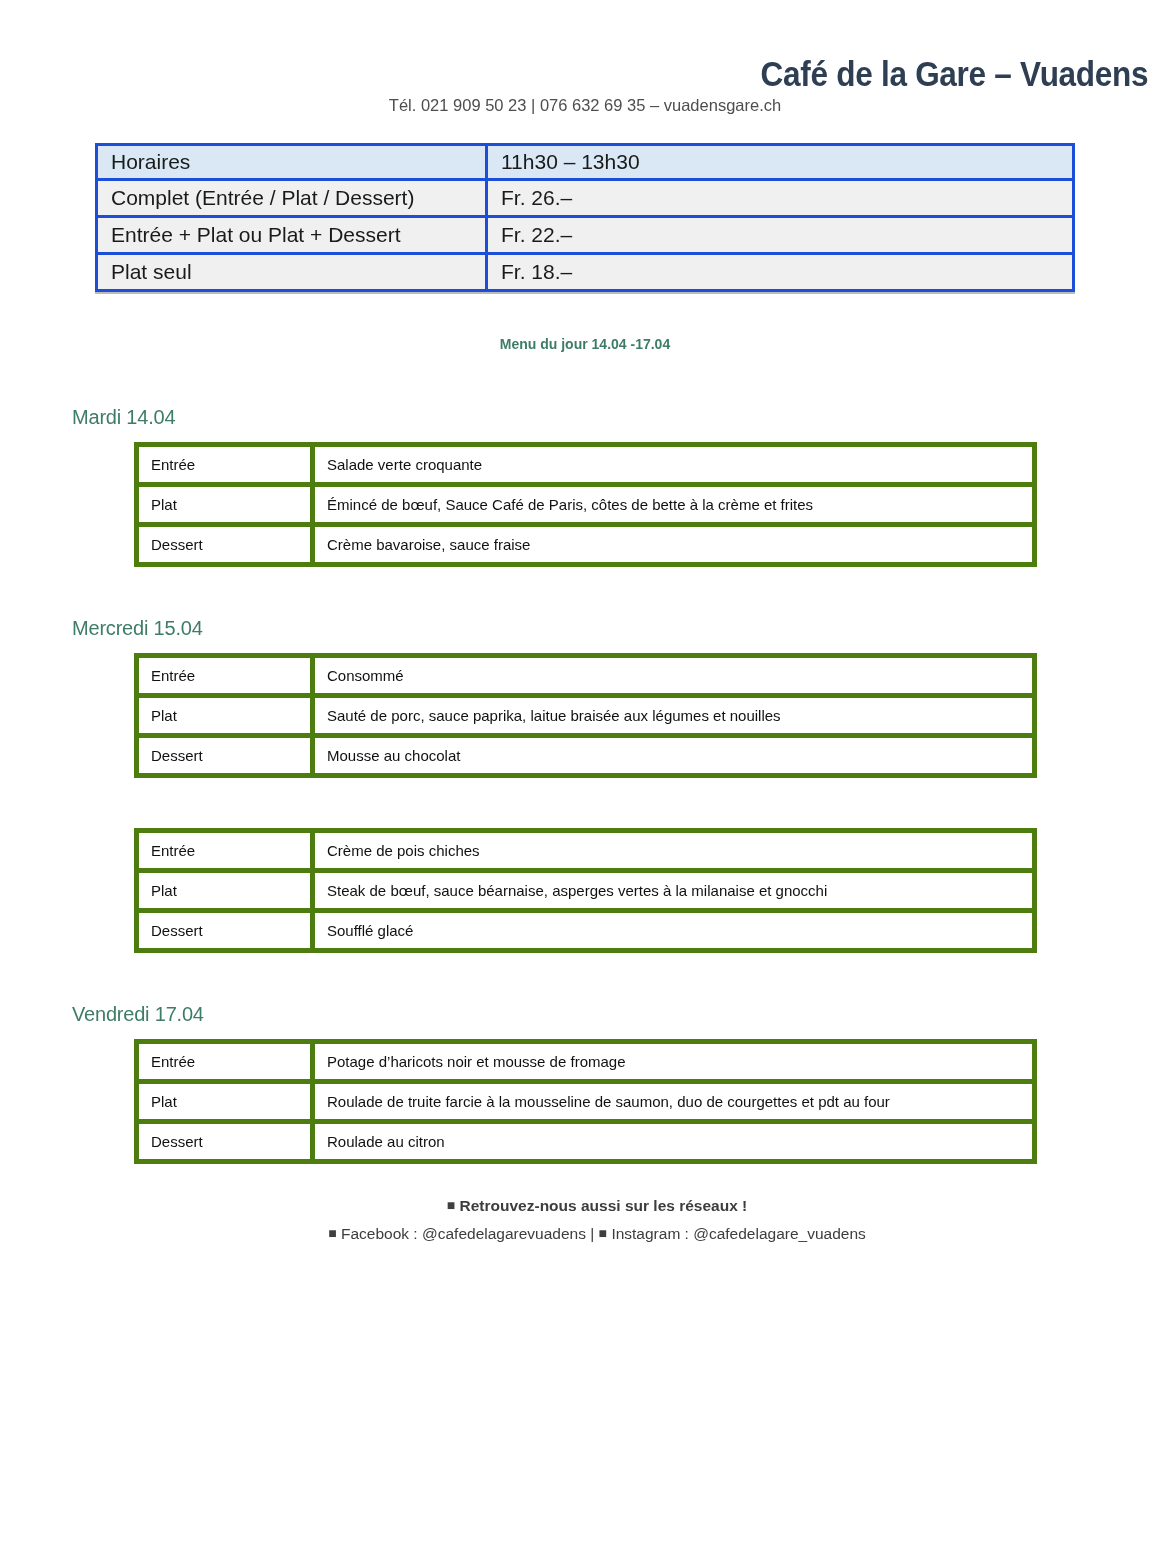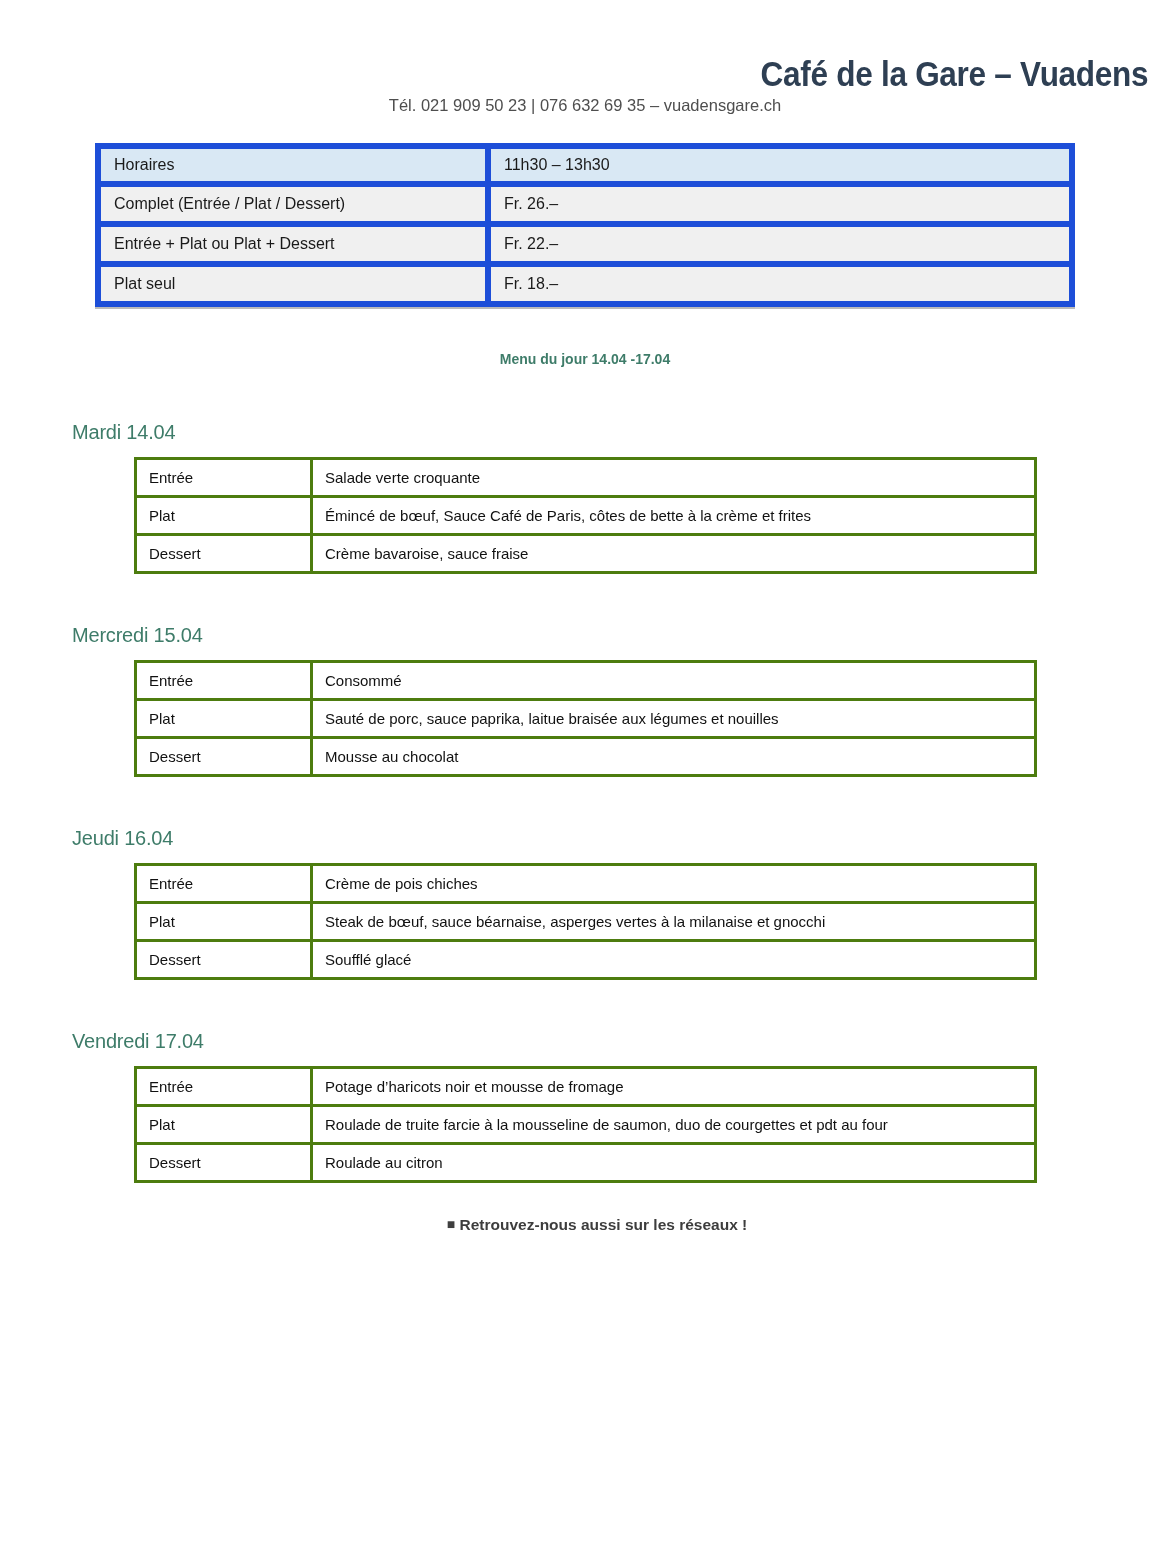--- a/index.html
+++ b/index.html
@@ -46,8 +46,8 @@
     box-shadow: 0 2px 0 rgba(150,150,150,0.65);
   }
   .pricing-table td {
-    border: 6px solid #1d4ed8;
-    font-size: 16px;
+    border: 3px solid #1d4ed8;
+    font-size: 21px;
     line-height: 20px;
     padding: 7px 13px;
     background: #f0f0f0;

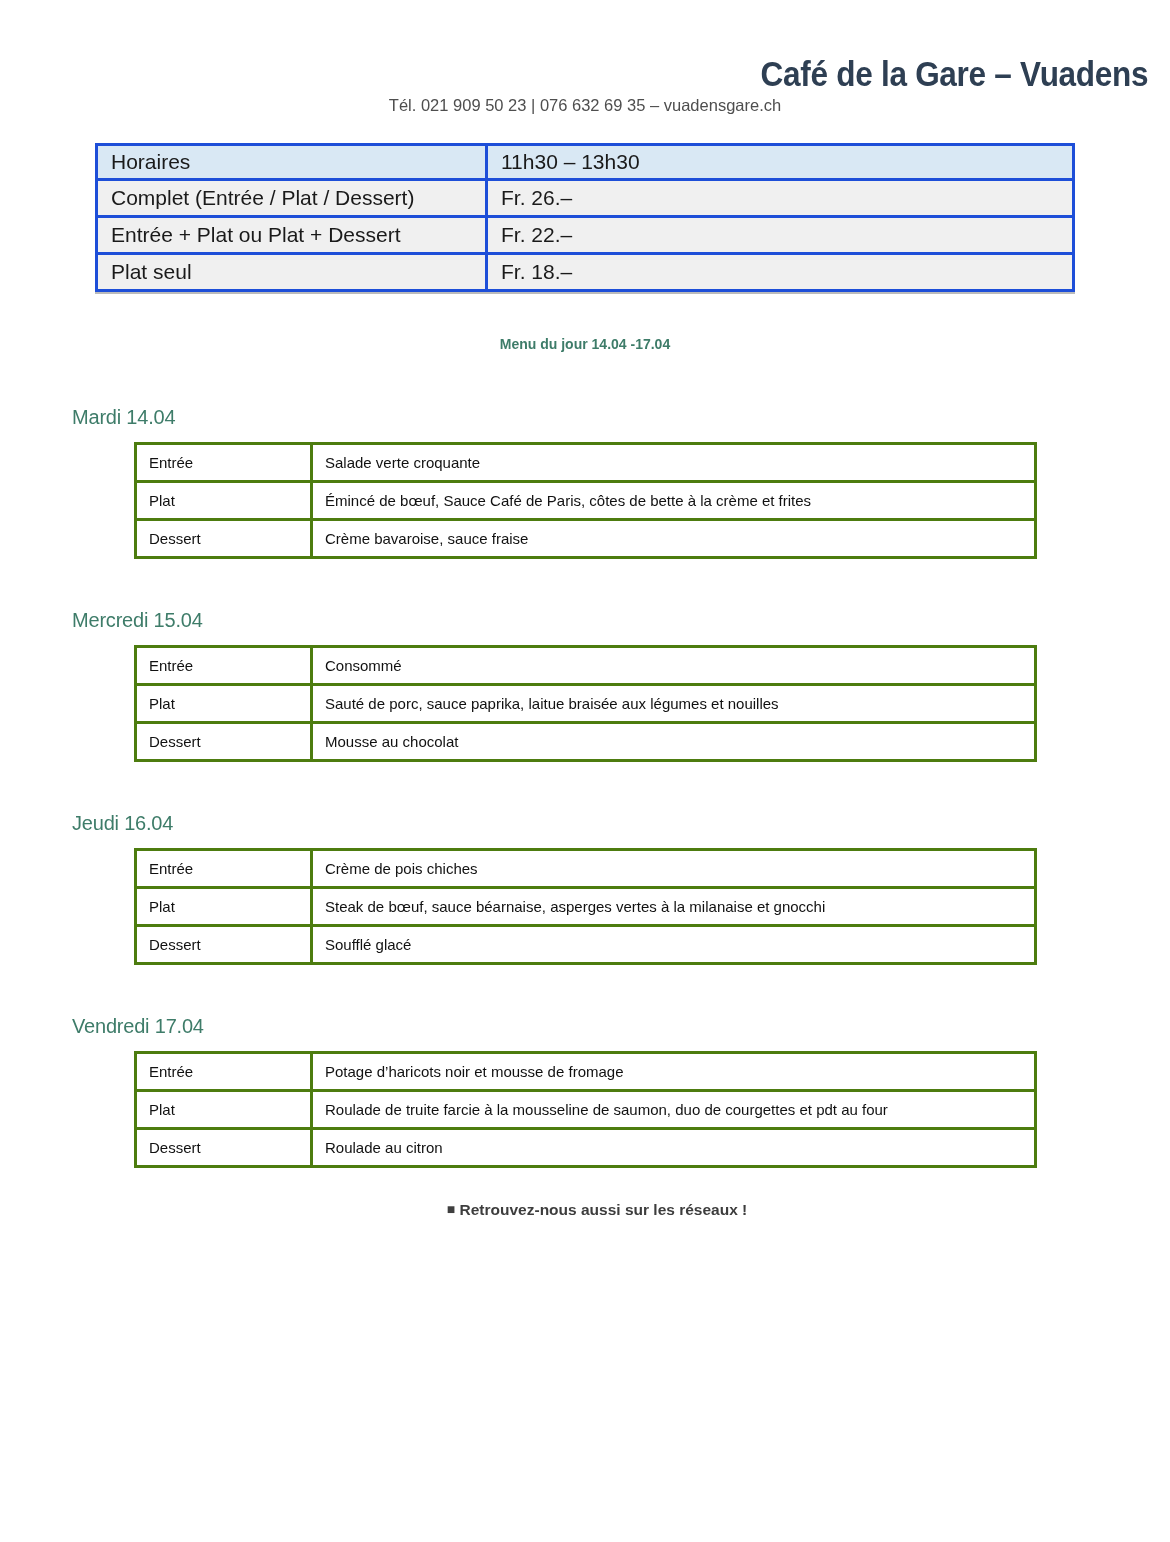--- a/index.html
+++ b/index.html
@@ -84,7 +84,7 @@
     background: #ffffff;
   }
   .day-table td {
-    border: 3px solid #4d7c0f;
+    border: 5px solid #4d7c0f;
     font-size: 15px;
     line-height: 19px;
     padding: 8px 12px;

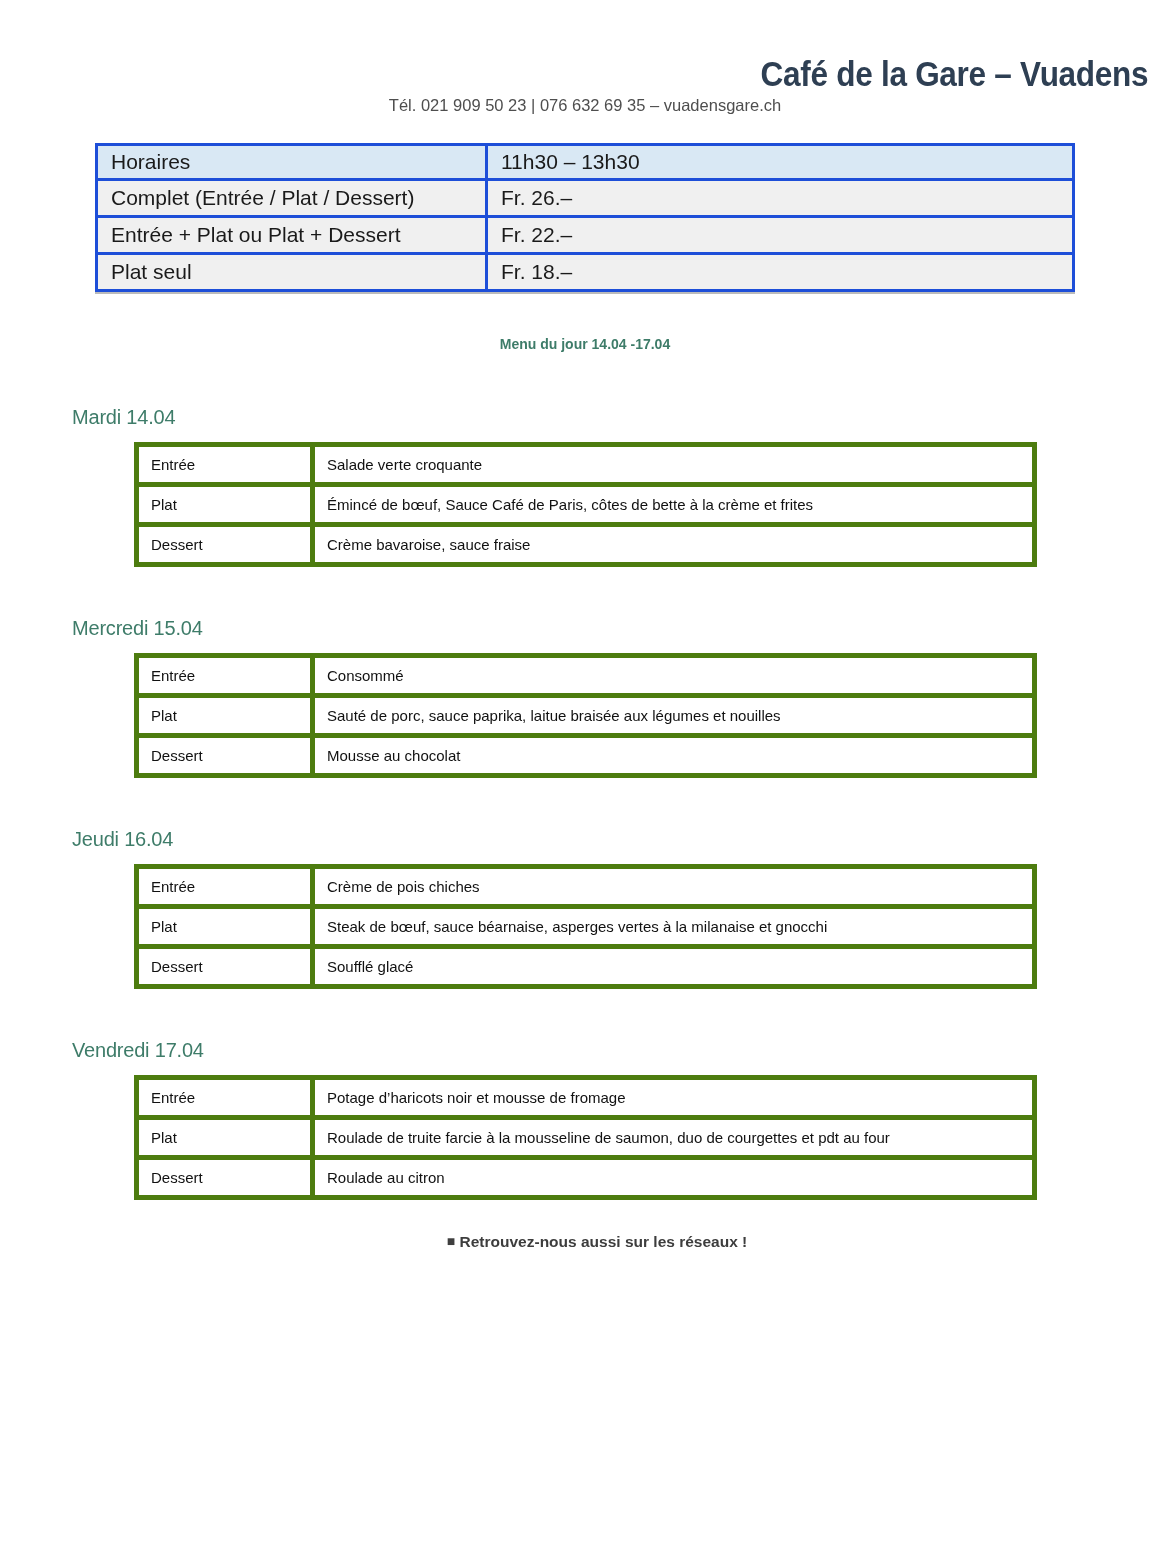--- a/index.html
+++ b/index.html
@@ -182,7 +182,6 @@
   </section>
 
   <section class="day-section">
-    <h3 class="day-heading">Jeudi 16.04</h3>
     <table class="day-table">
       <tbody>
         <tr>

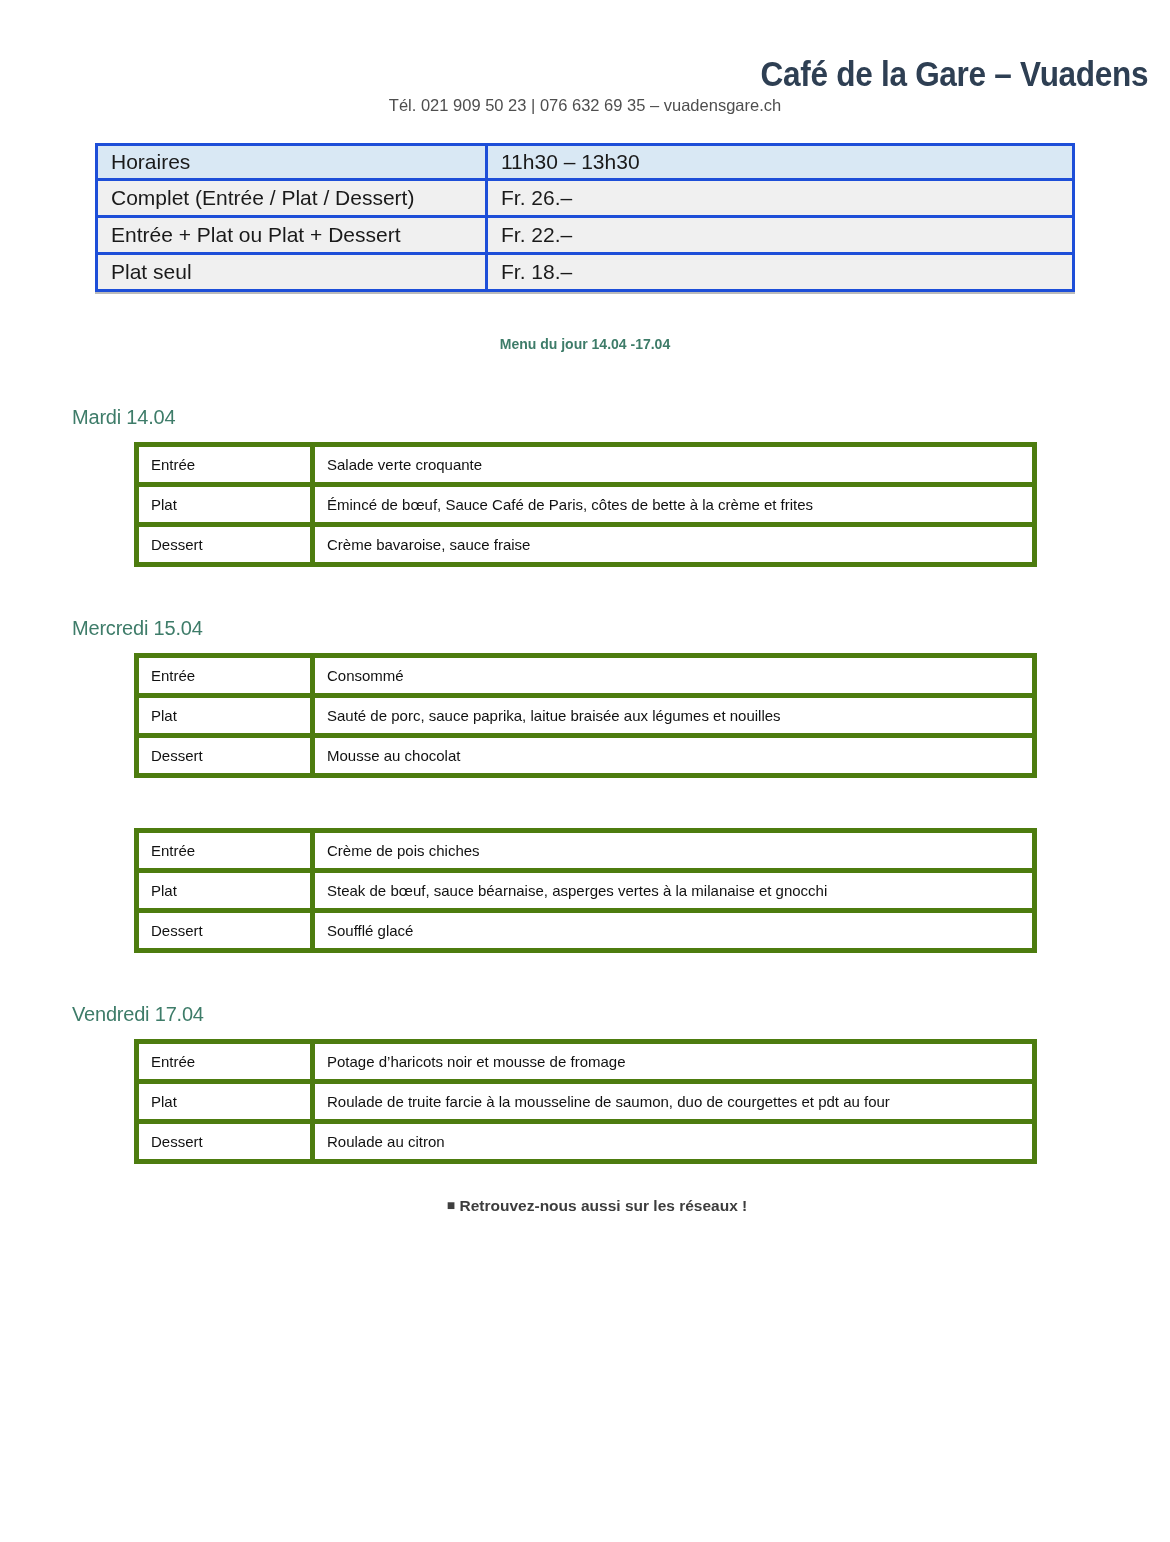--- a/index.html
+++ b/index.html
@@ -222,6 +222,7 @@
 
   <div class="footer">
     <p class="line1"><span class="sq">■</span> <span>Retrouvez-nous aussi sur les réseaux !</span></p>
+    <p class="line2"><span class="sq">■</span> <span>Facebook : @cafedelagarevuadens</span> <span>|</span> <span class="sq">■</span> <span>Instagram : @cafedelagare_vuadens</span></p>
   </div>
 
 </div>

